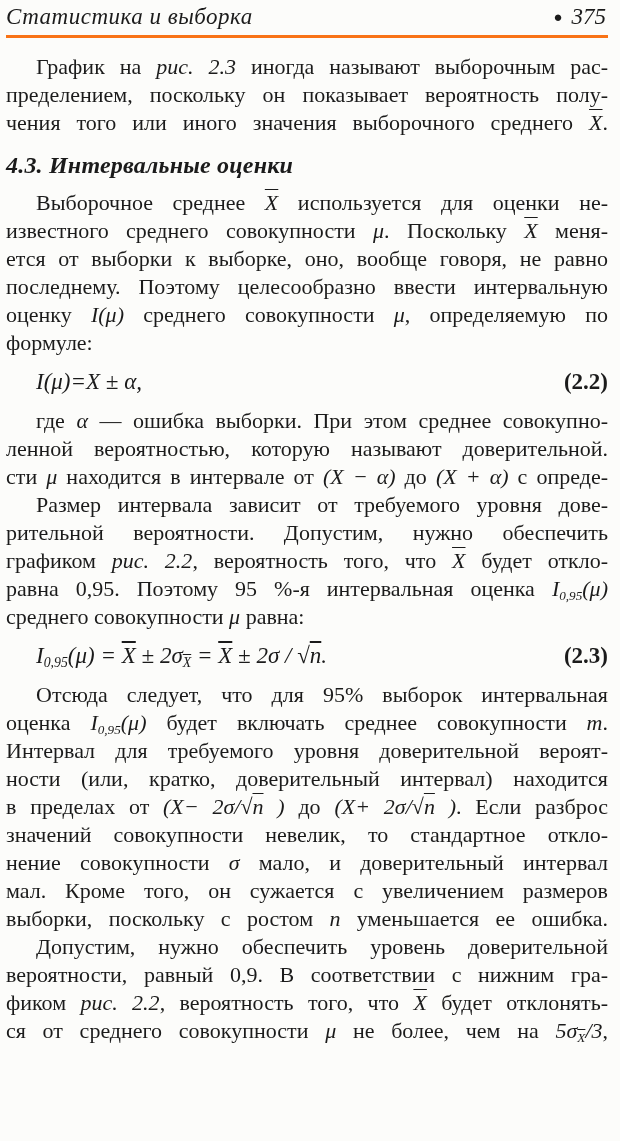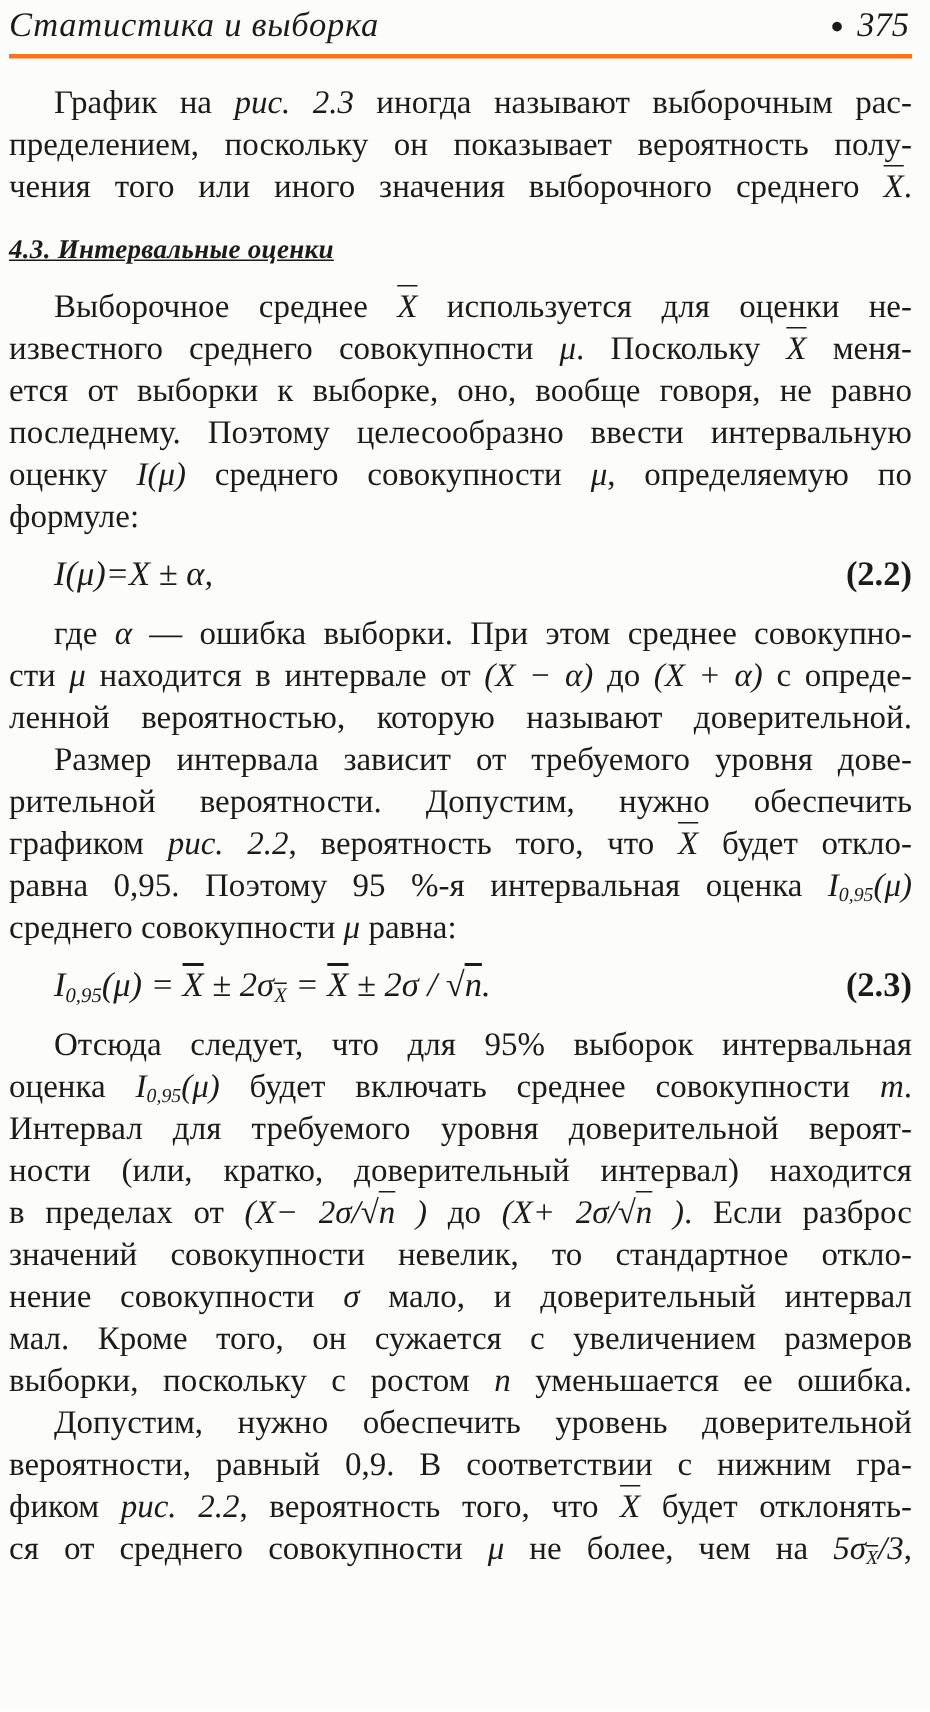--- a/index.html
+++ b/index.html
@@ -35,10 +35,9 @@
   .line.indent{text-indent:30px;}
   .heading{
     font-weight:bold;font-style:italic;
-    font-size:18px;line-height:30px;
+    font-size:24px;line-height:30px;
     margin:13px 0 9px 0;
     letter-spacing:0.2px;
-    text-decoration:underline;
   }
   .formula{
     display:flex;justify-content:space-between;align-items:baseline;

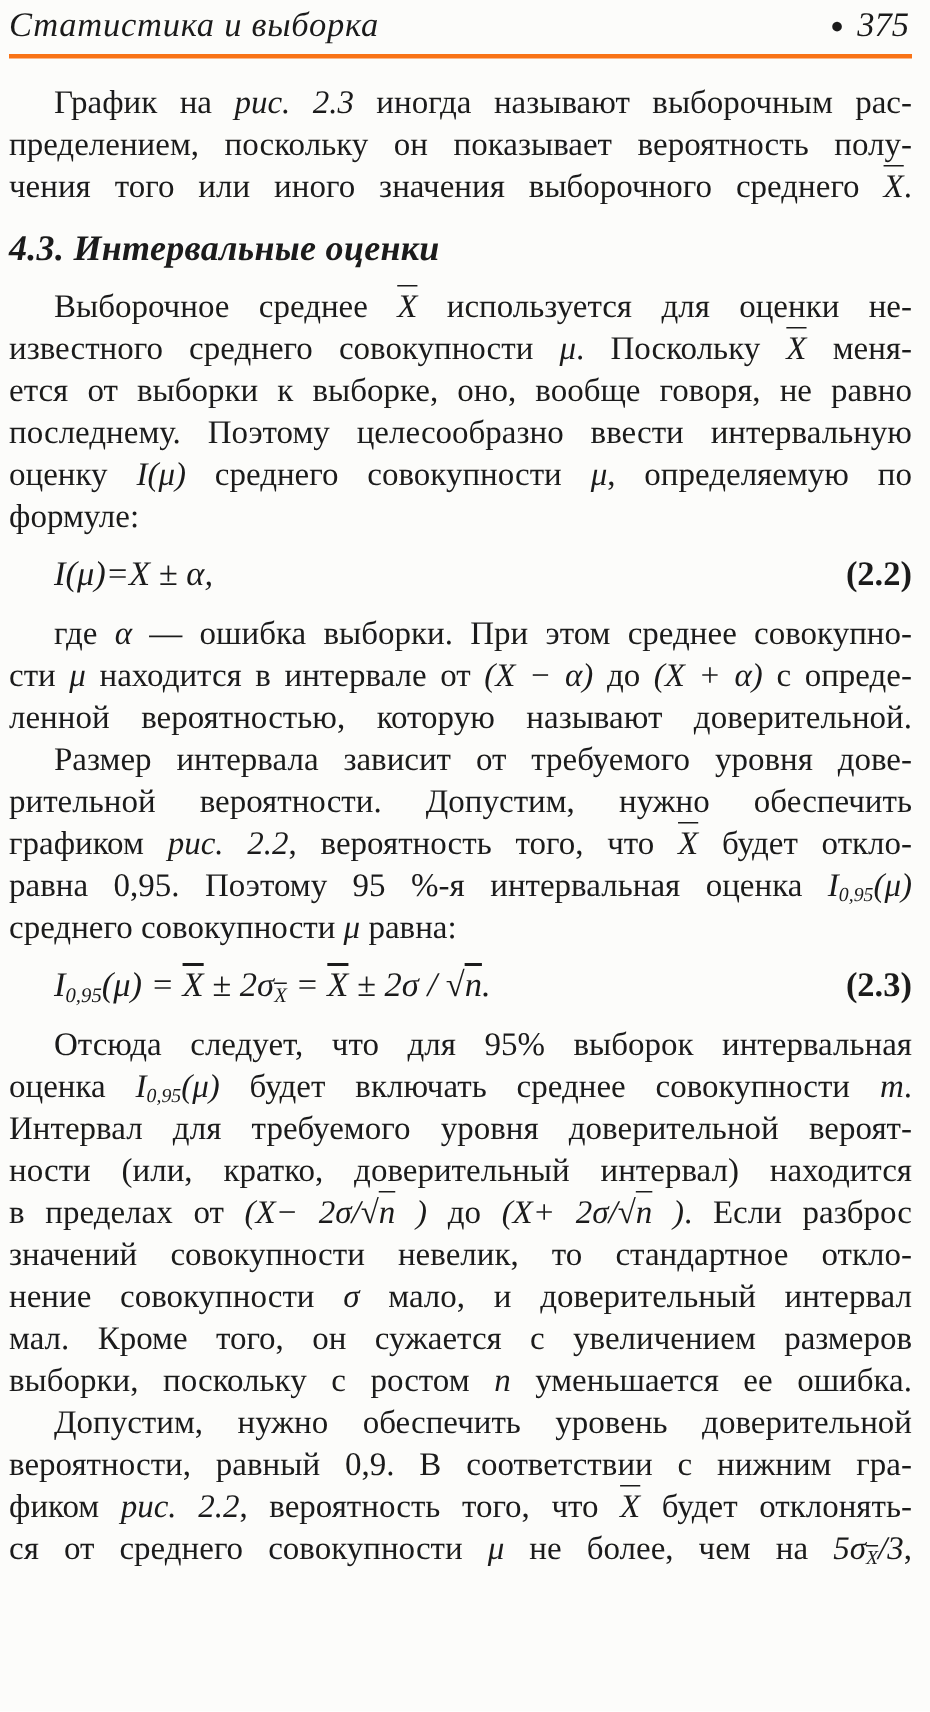--- a/index.html
+++ b/index.html
@@ -84,8 +84,8 @@
       </div>
       <div class="paragraph">
         <div class="line fill indent"><span>где </span><span class="m">α</span><span> — ошибка выборки. При этом среднее совокупно-</span></div>
+        <div class="line fill"><span>ленной вероятностью, которую называют доверительной.</span></div>
         <div class="line fill"><span>сти </span><span class="m">μ</span><span> находится в интервале от </span><span class="m">(X − α)</span><span> до </span><span class="m">(X + α)</span><span> с опреде-</span></div>
-        <div class="line fill"><span>ленной вероятностью, которую называют доверительной.</span></div>
       </div>
       <div class="paragraph">
         <div class="line fill indent"><span>Размер интервала зависит от требуемого уровня дове-</span></div>

